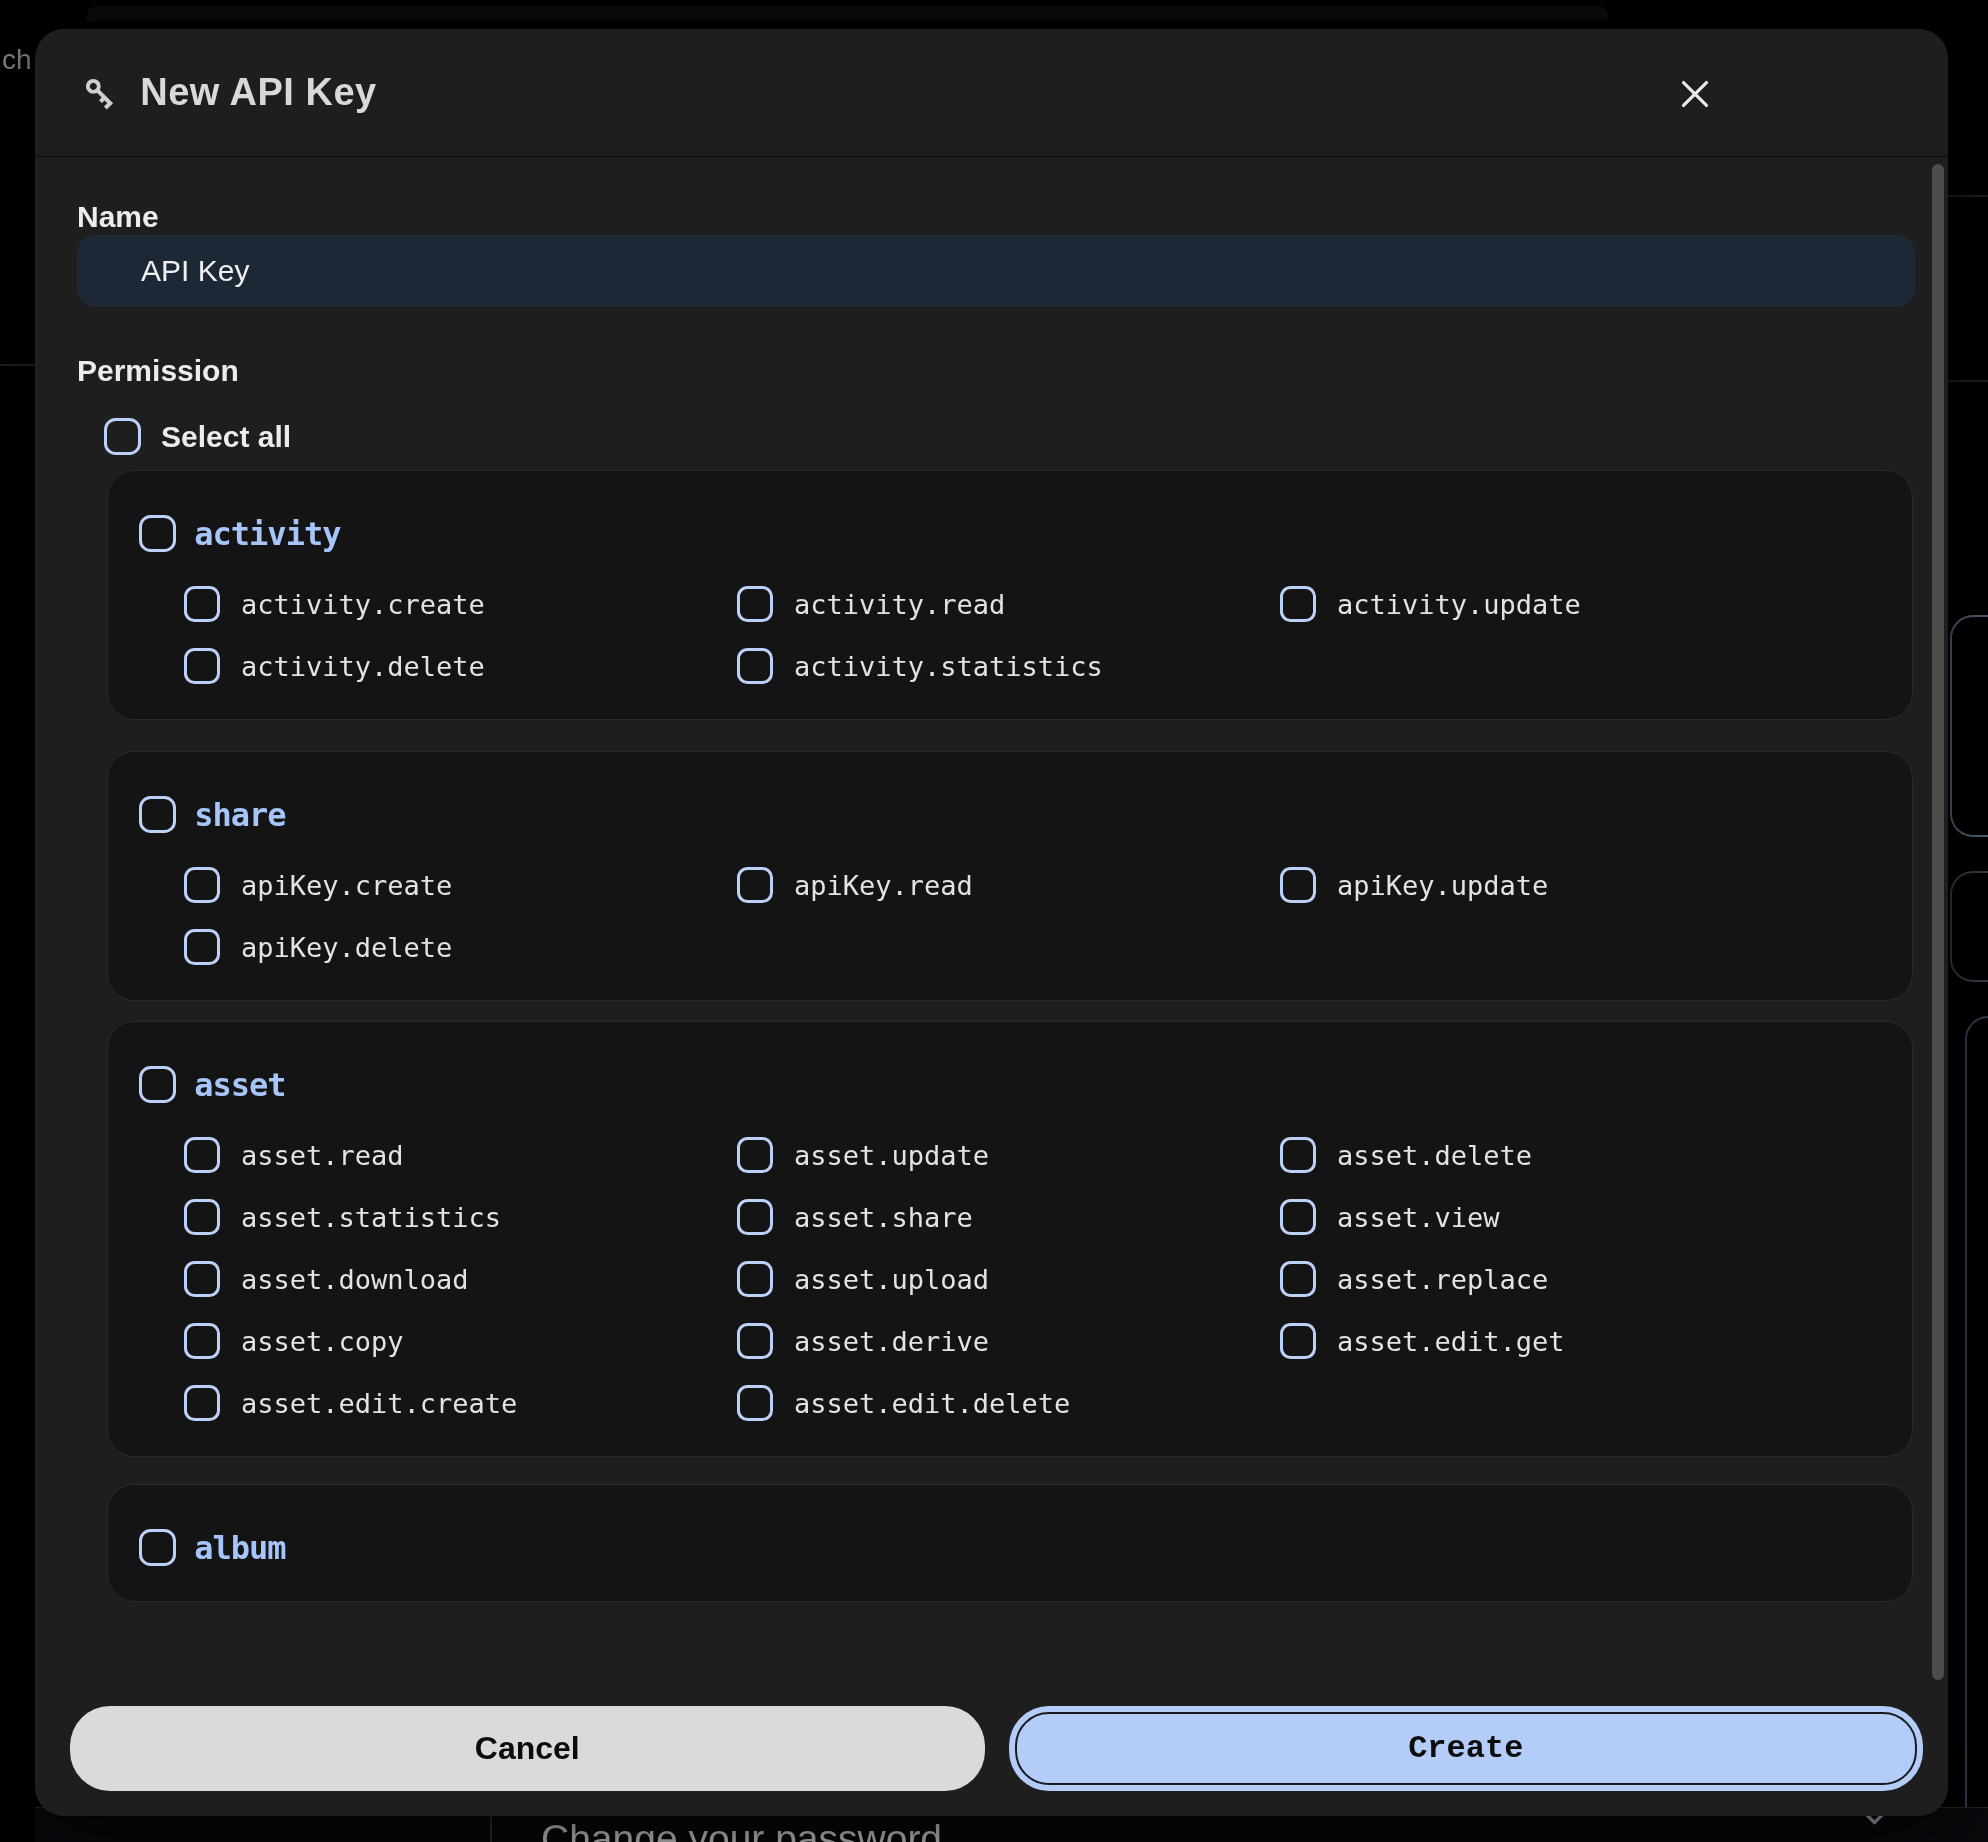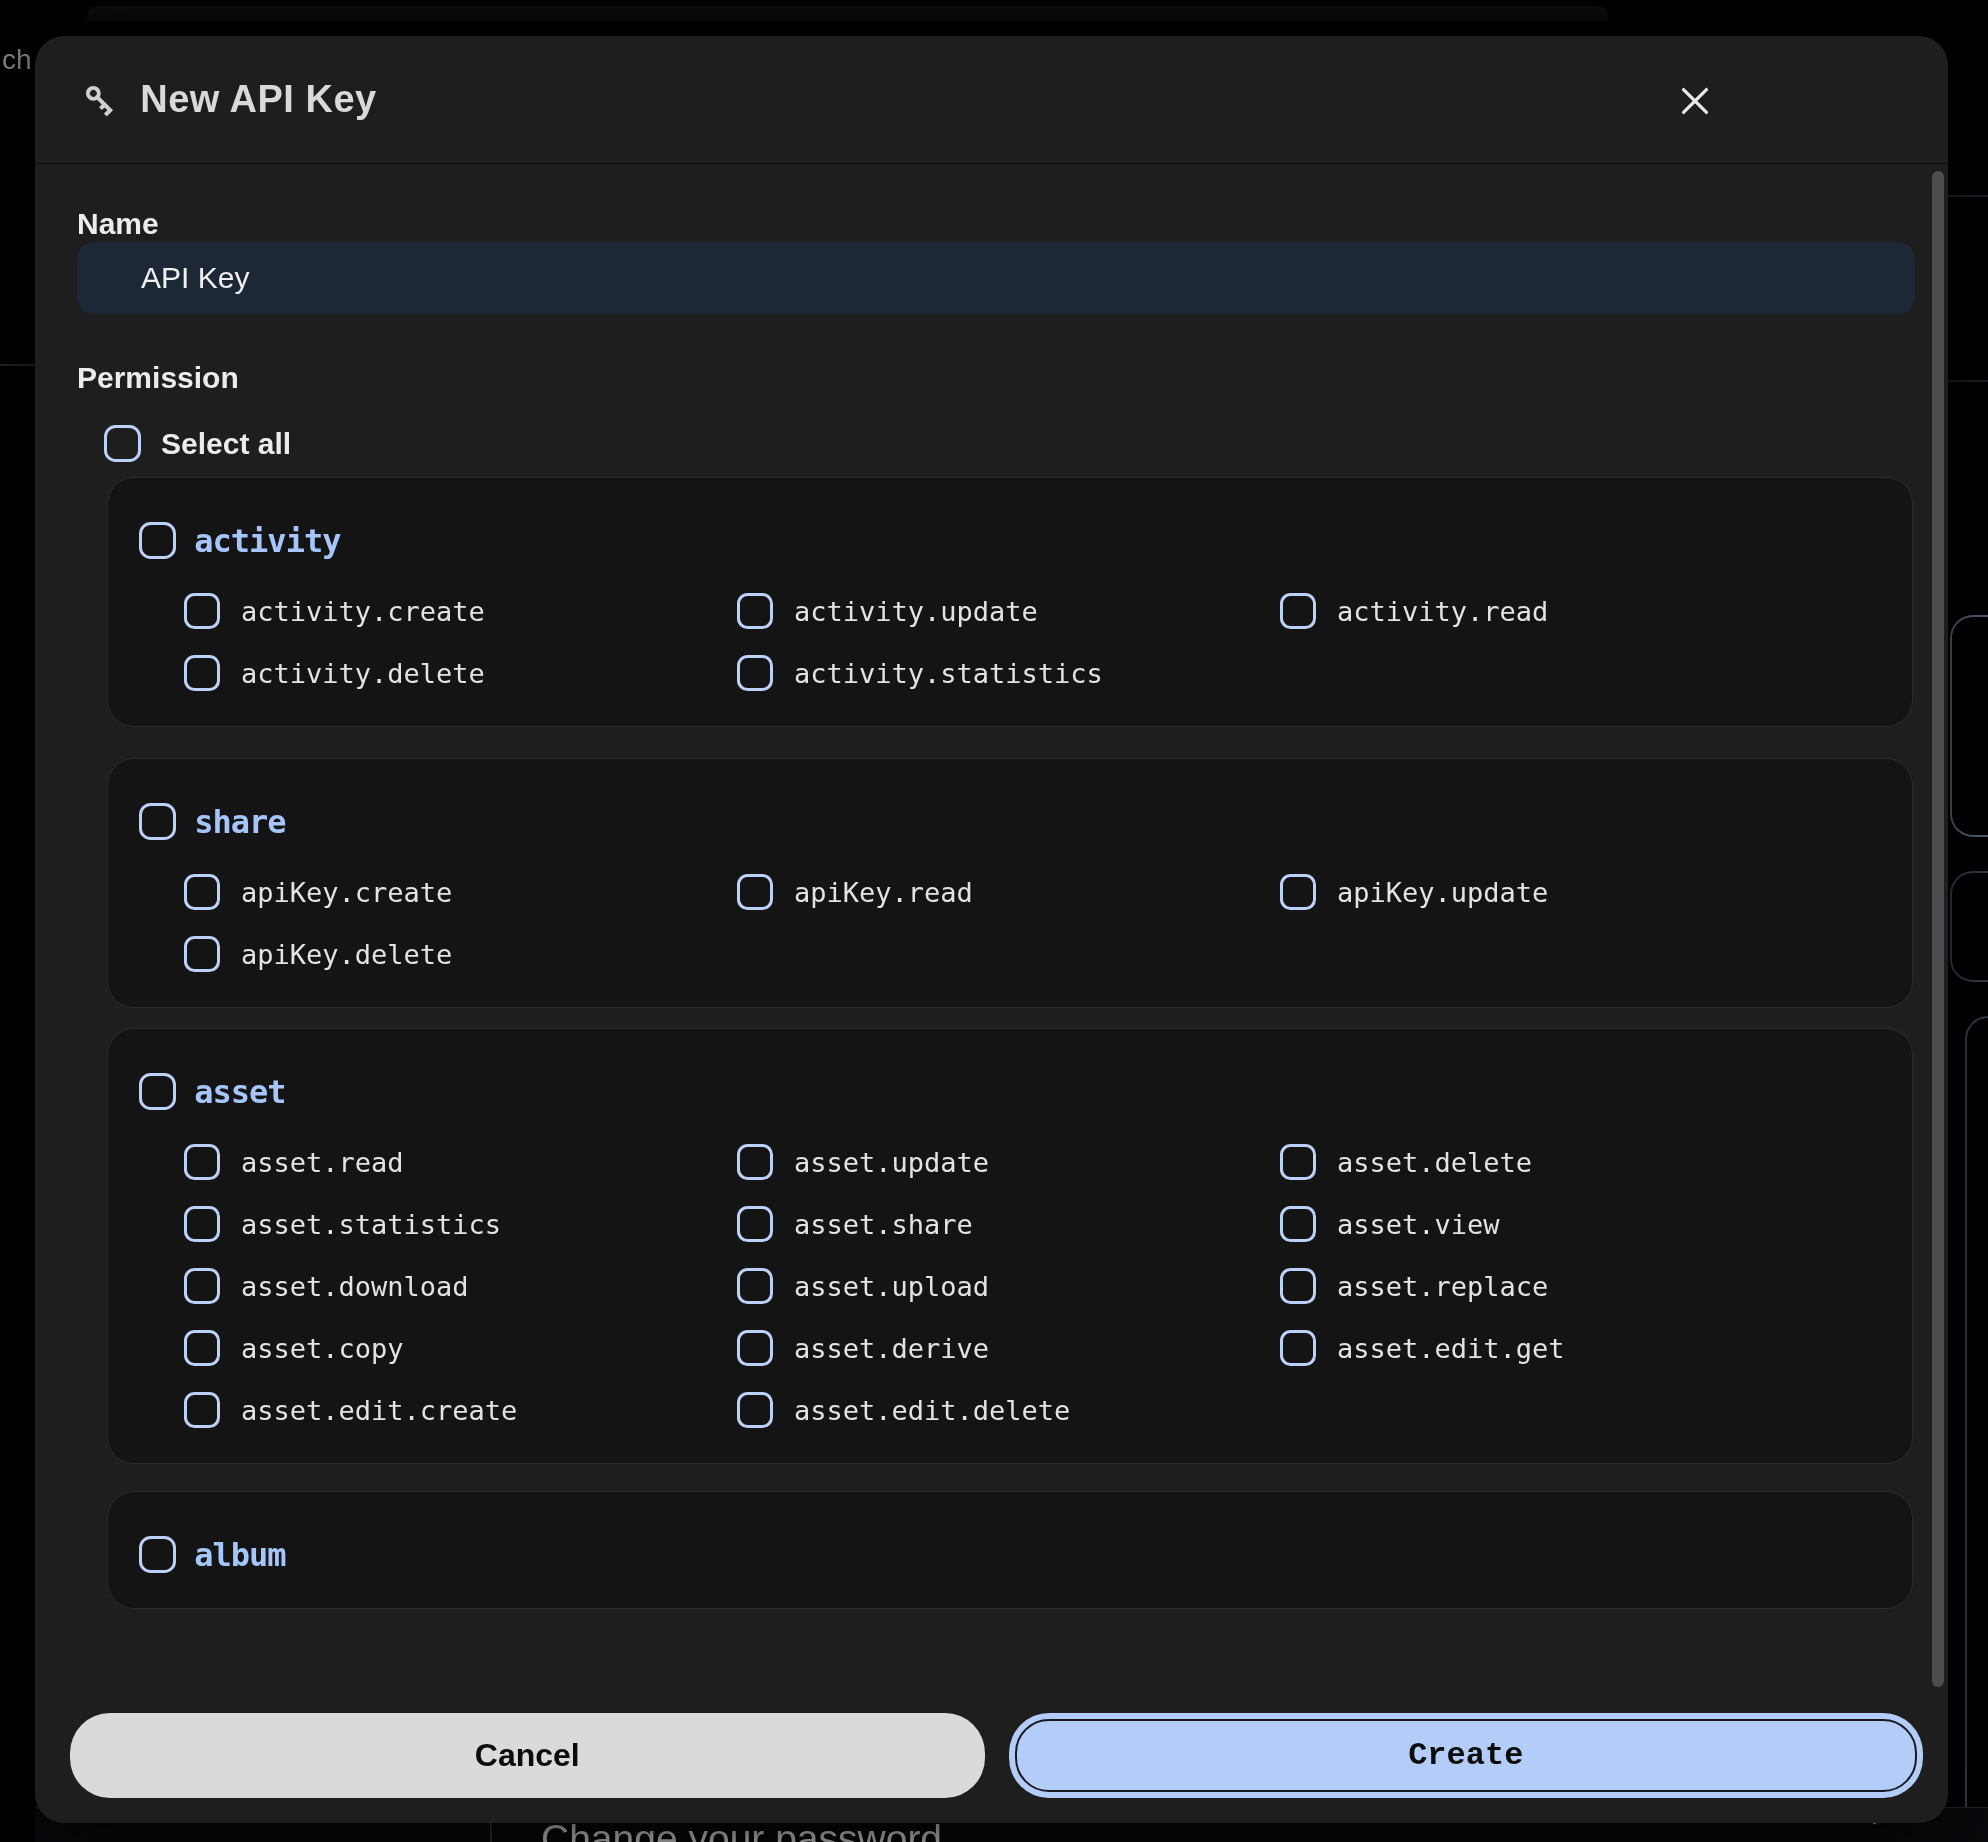--- a/index.html
+++ b/index.html
@@ -30,7 +30,7 @@
   .bg-chevron{left:1860px;top:1809px;color:#aeb4bc;}
 
   
-  #modal{left:35px;top:36px;width:1913px;height:1787px;background:var(--modal);
+  #modal{left:35px;top:29px;width:1913px;height:1787px;background:var(--modal);
     border-radius:29px;box-shadow:0 11.6px 87px rgba(0,0,0,.85);overflow:hidden;}
   #modal-header{position:relative;height:128px;border-bottom:1.9px solid #0d0d0d;
     display:flex;align-items:center;padding-left:44px;}

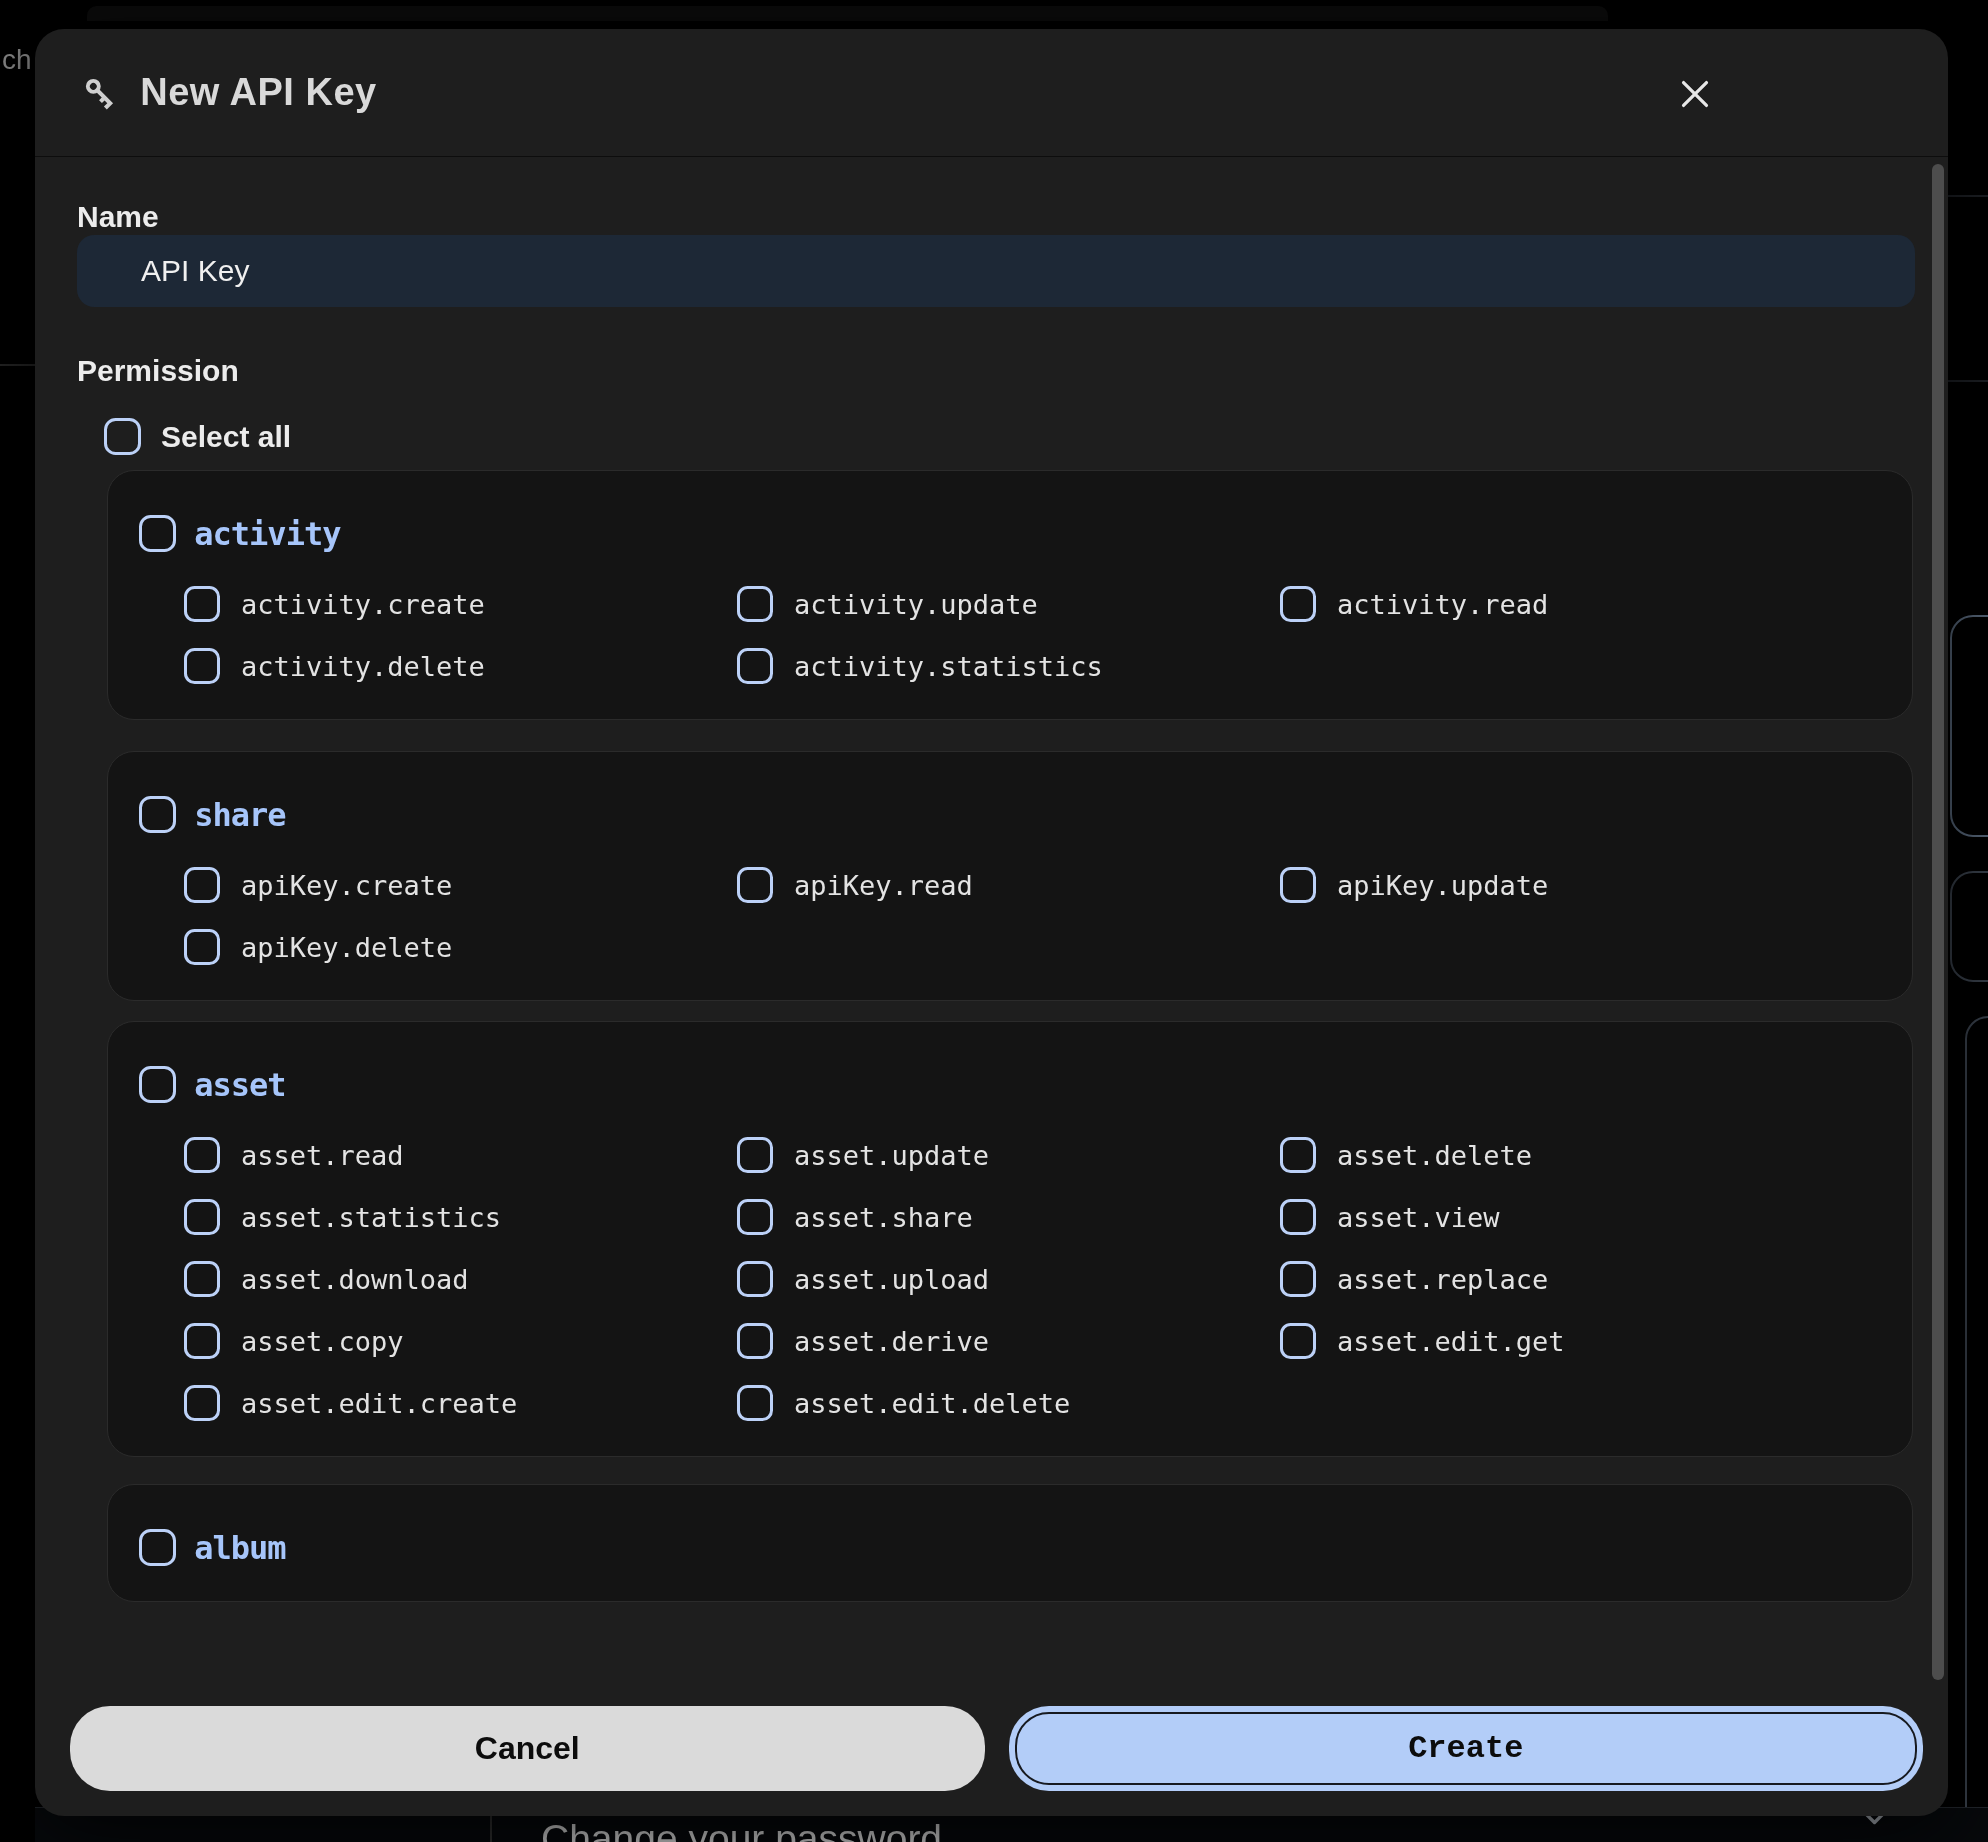--- a/index.html
+++ b/index.html
@@ -145,11 +145,11 @@
             </div>
             <div class="perm-item">
               <span class="cb"></span>
+              <span class="pname">activity.read</span>
+            </div>
+            <div class="perm-item">
+              <span class="cb"></span>
               <span class="pname">activity.update</span>
-            </div>
-            <div class="perm-item">
-              <span class="cb"></span>
-              <span class="pname">activity.read</span>
             </div>
             <div class="perm-item">
               <span class="cb"></span>

